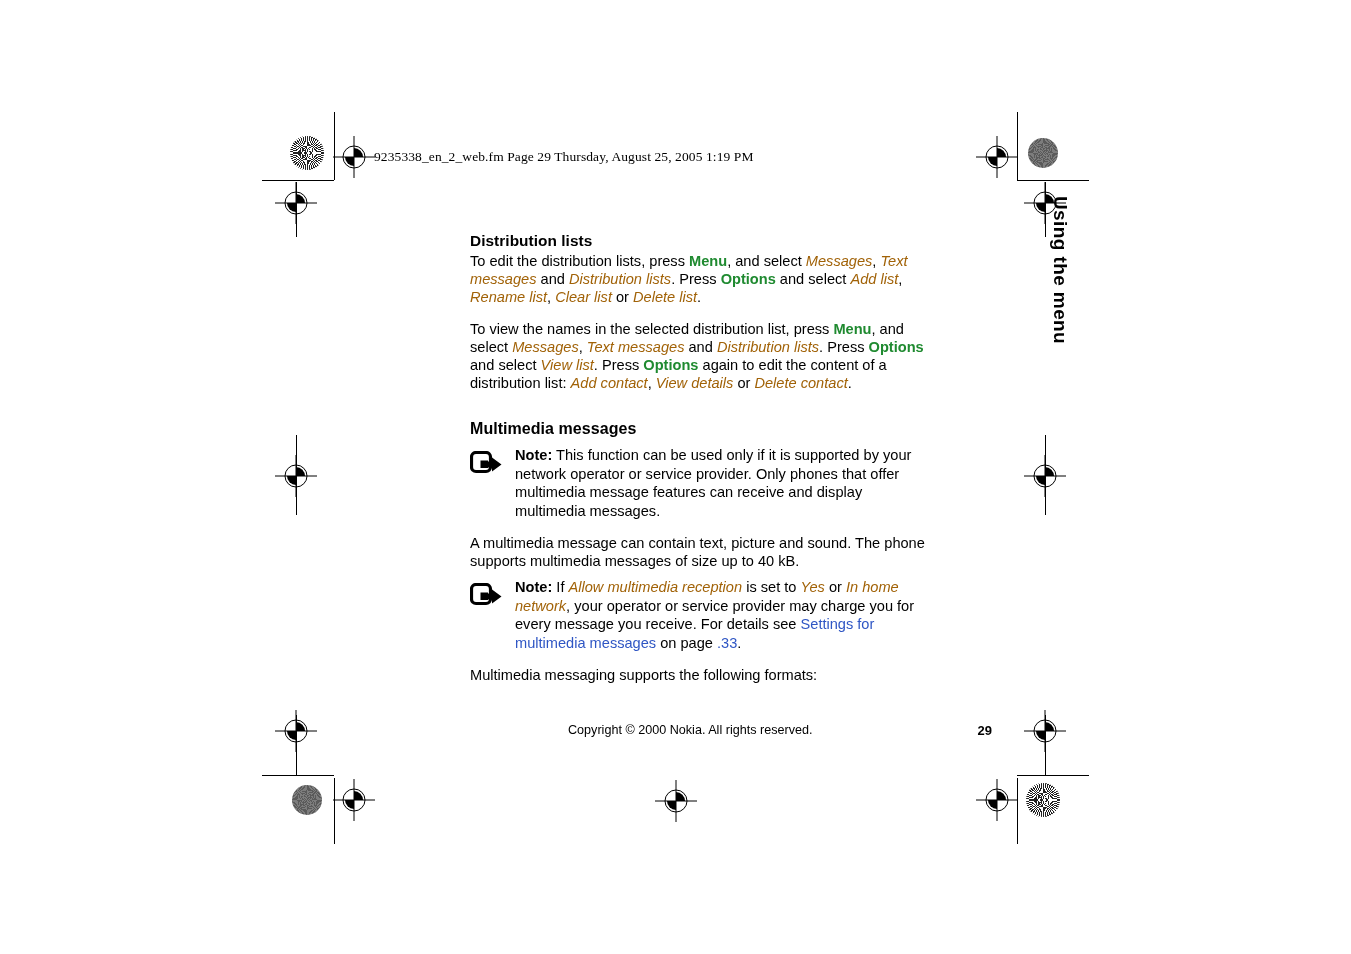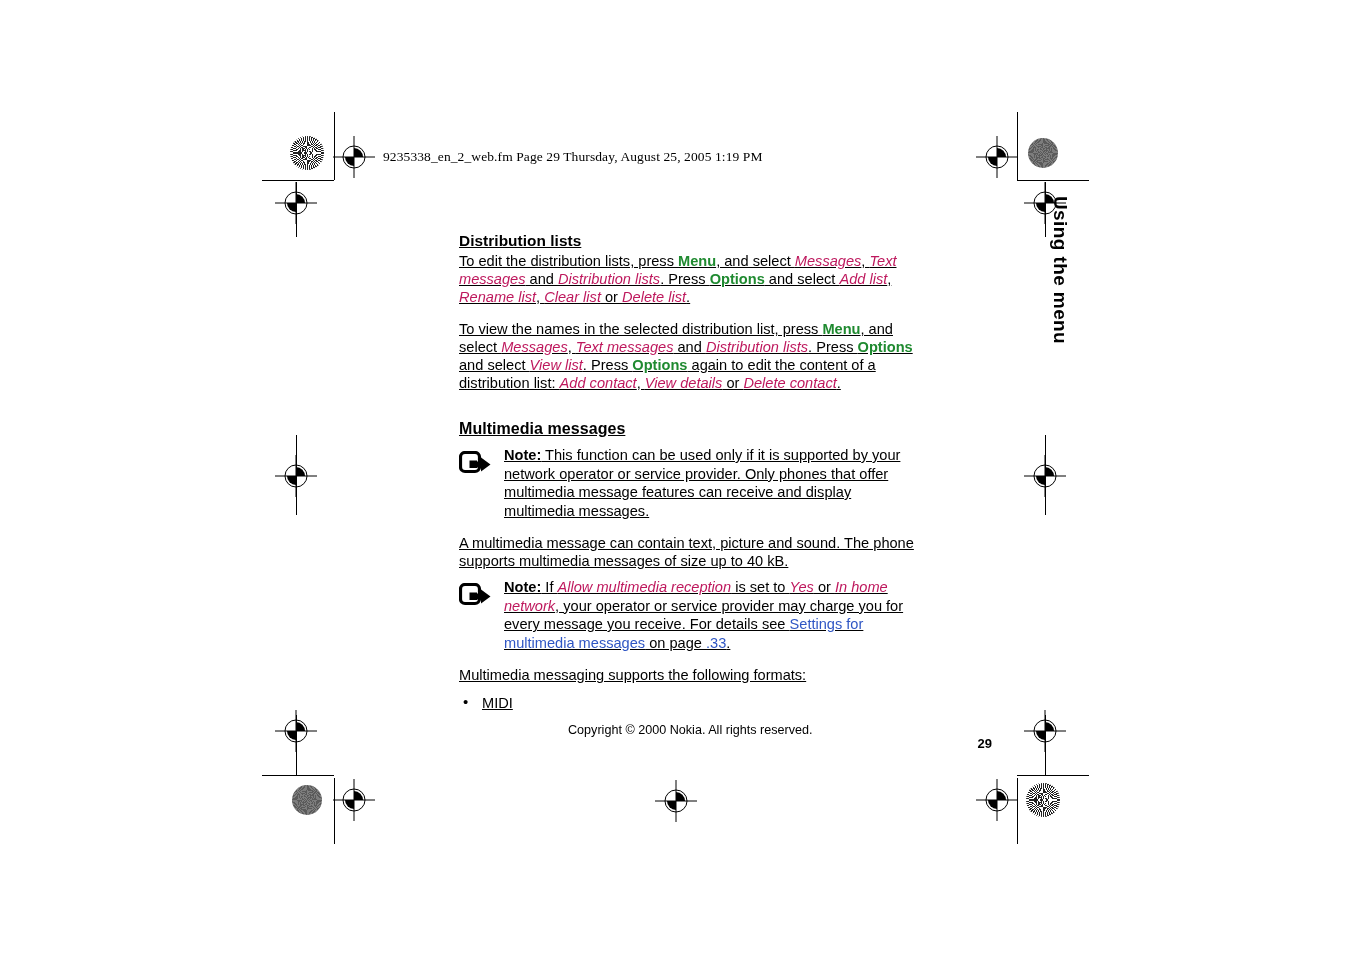--- a/index.html
+++ b/index.html
@@ -51,7 +51,7 @@
   
   .fm-header {
     position: absolute;
-    left: 383px;
+    left: 374px;
     top: 149px;
     font-family: "Liberation Serif", serif;
     font-size: 13.5px;

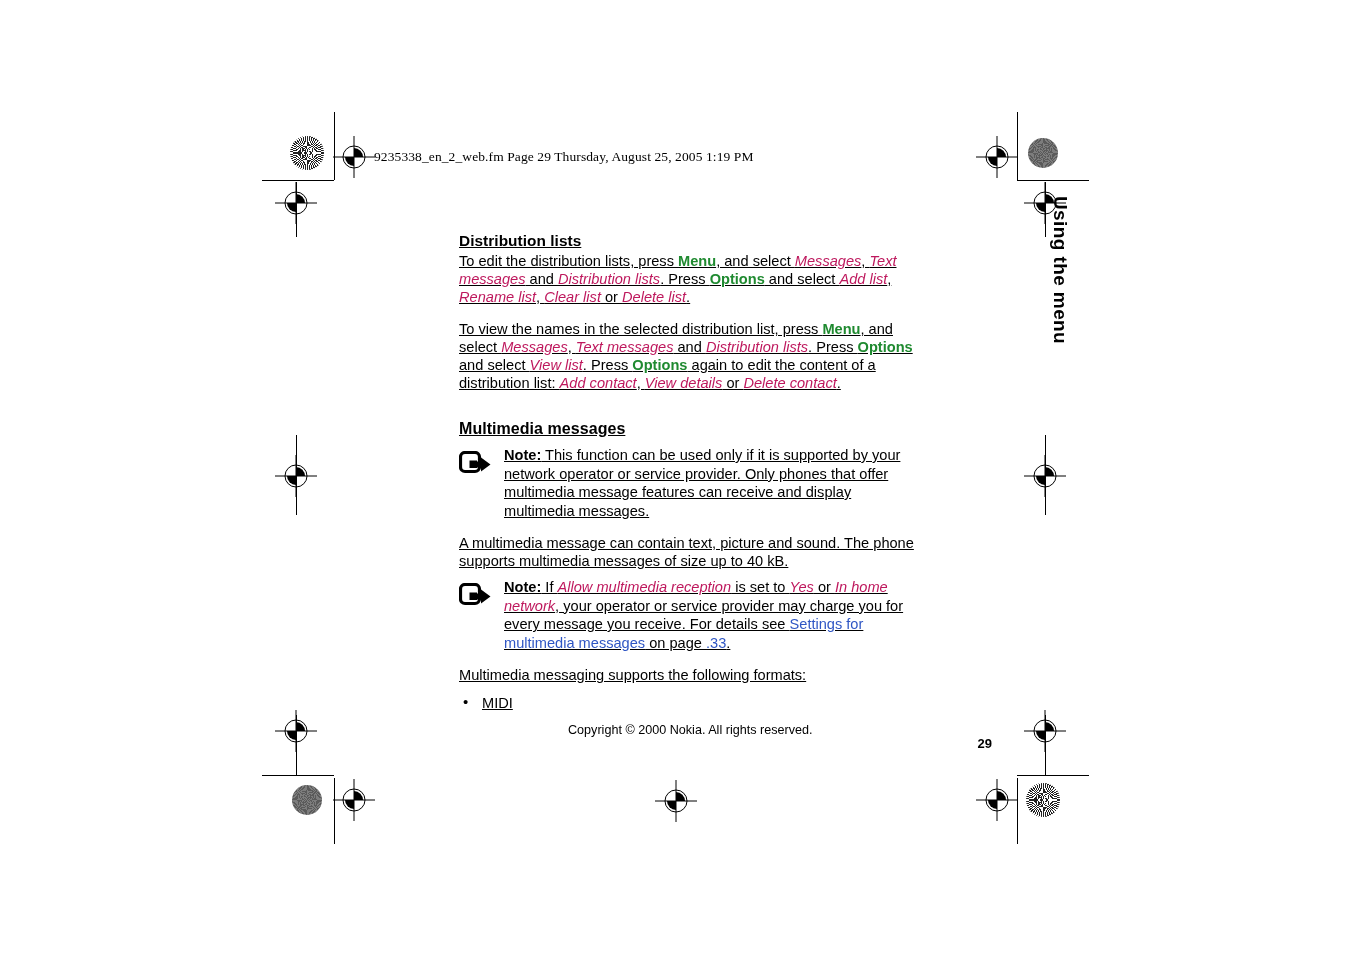--- a/index.html
+++ b/index.html
@@ -75,13 +75,12 @@
 
   .content {
     position: absolute;
-    left: 459px;
+    left: 470px;
     top: 232px;
     width: 456px;
     font-size: 14.6px;
     line-height: 18px;
     color: #000;
-    text-decoration: underline;
   }
 
   h2.sec-head {

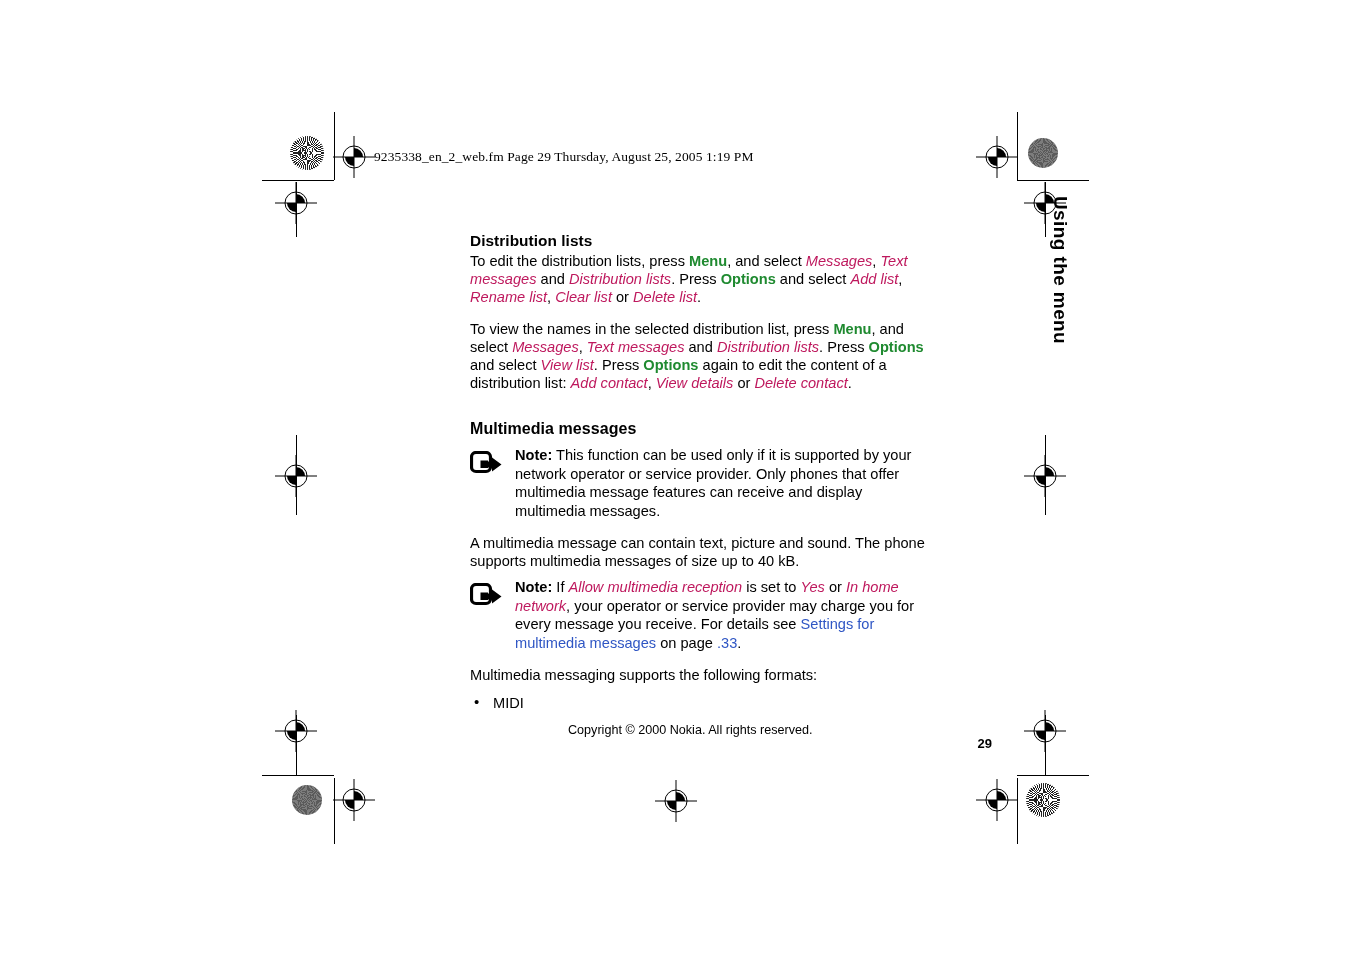--- a/index.html
+++ b/index.html
@@ -101,7 +101,7 @@
   }
   p.para + p.para { margin-top: 14px; }              
   .gb { color: #1f8a30; font-weight: bold; margin-top: 40px; }  
-  .gi { color: #be185d; font-style: italic; } 
+  .gi { color: #a16207; font-style: italic; } 
   .lk { color: #2f56c4; }              
 
   .note {

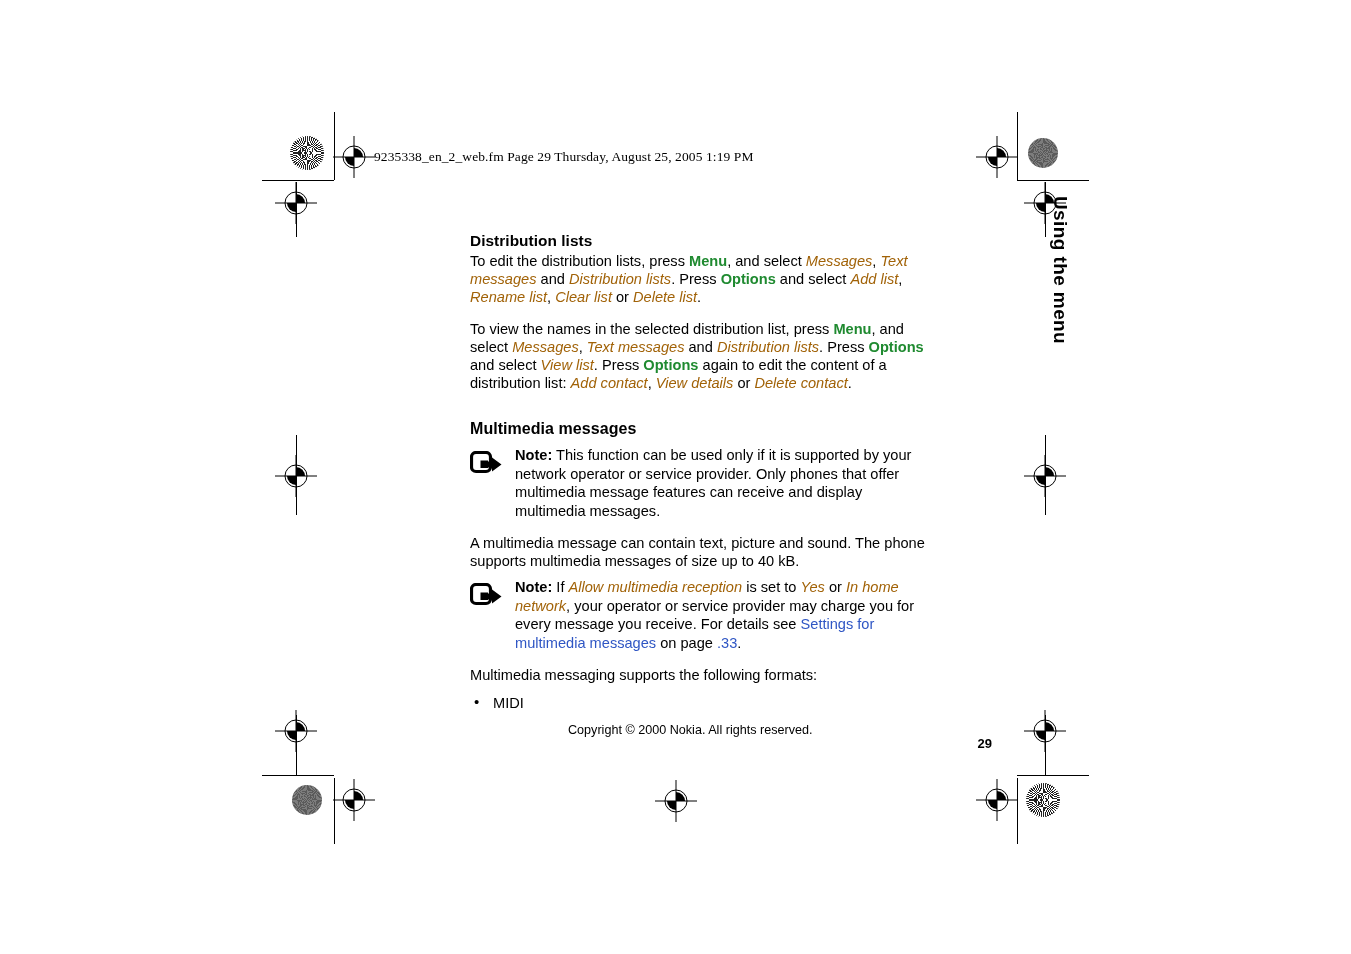--- a/index.html
+++ b/index.html
@@ -324,7 +324,6 @@
   </p>
 
   <ul class="fmt-list">
-    <li><span>MIDI</span></li>
   </ul>
 </div>
 

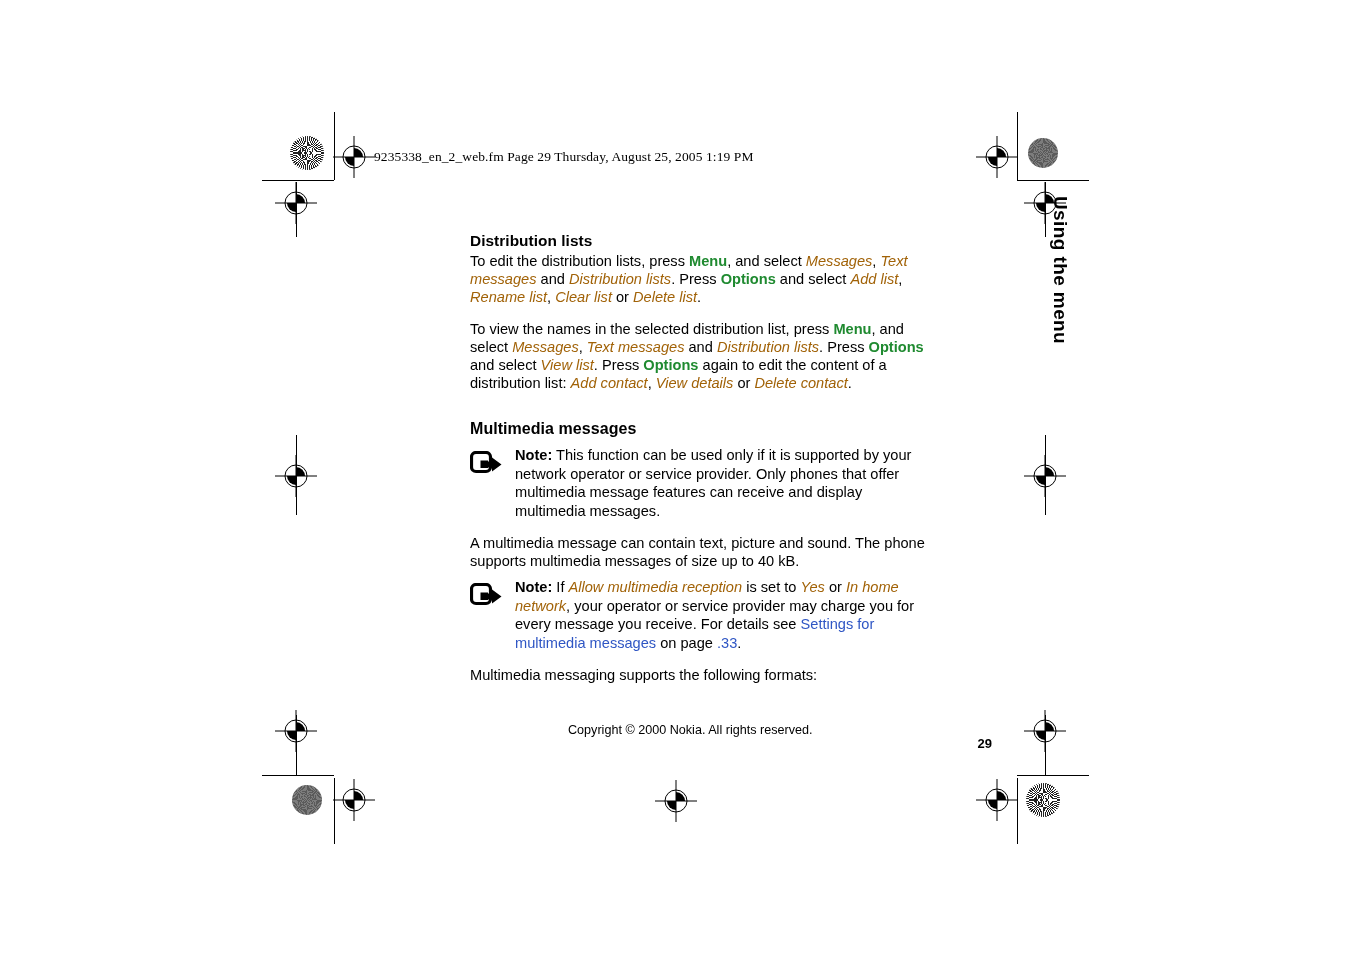--- a/index.html
+++ b/index.html
@@ -163,7 +163,6 @@
     top: 0;
     font-weight: bold;
     font-size: 13px;
-    margin-top: 13px;
   }
 </style>
 </head>

